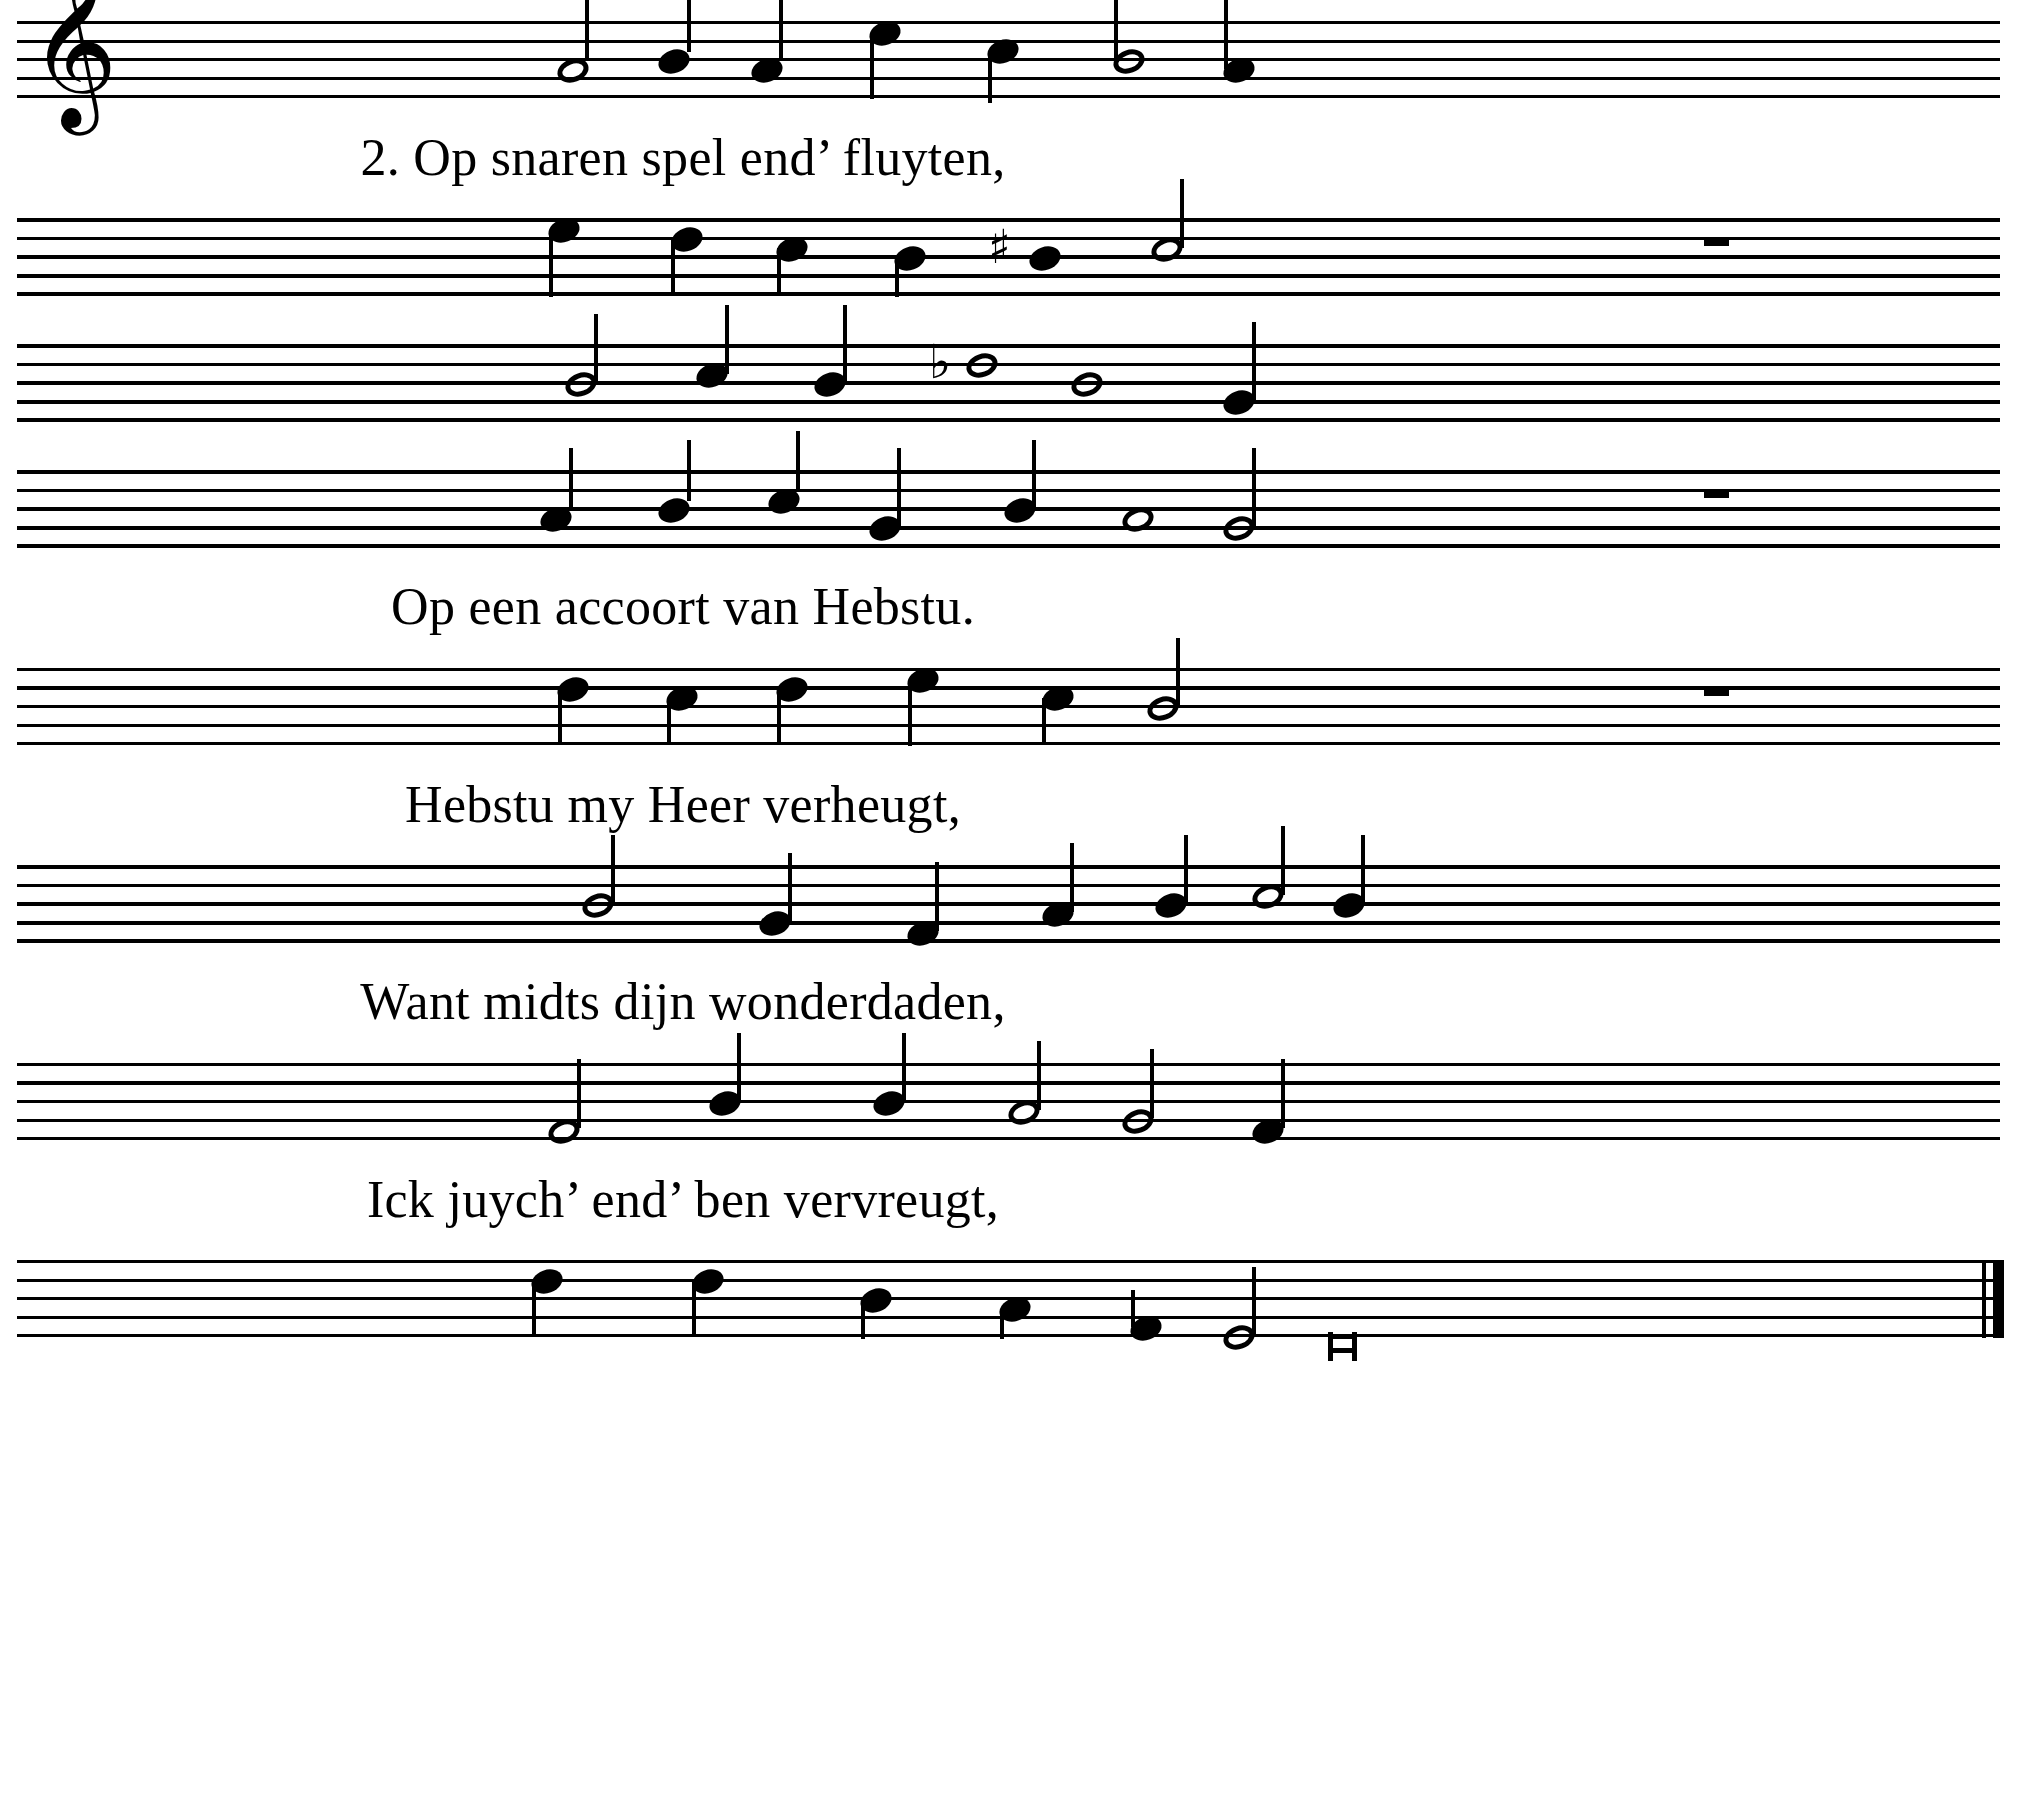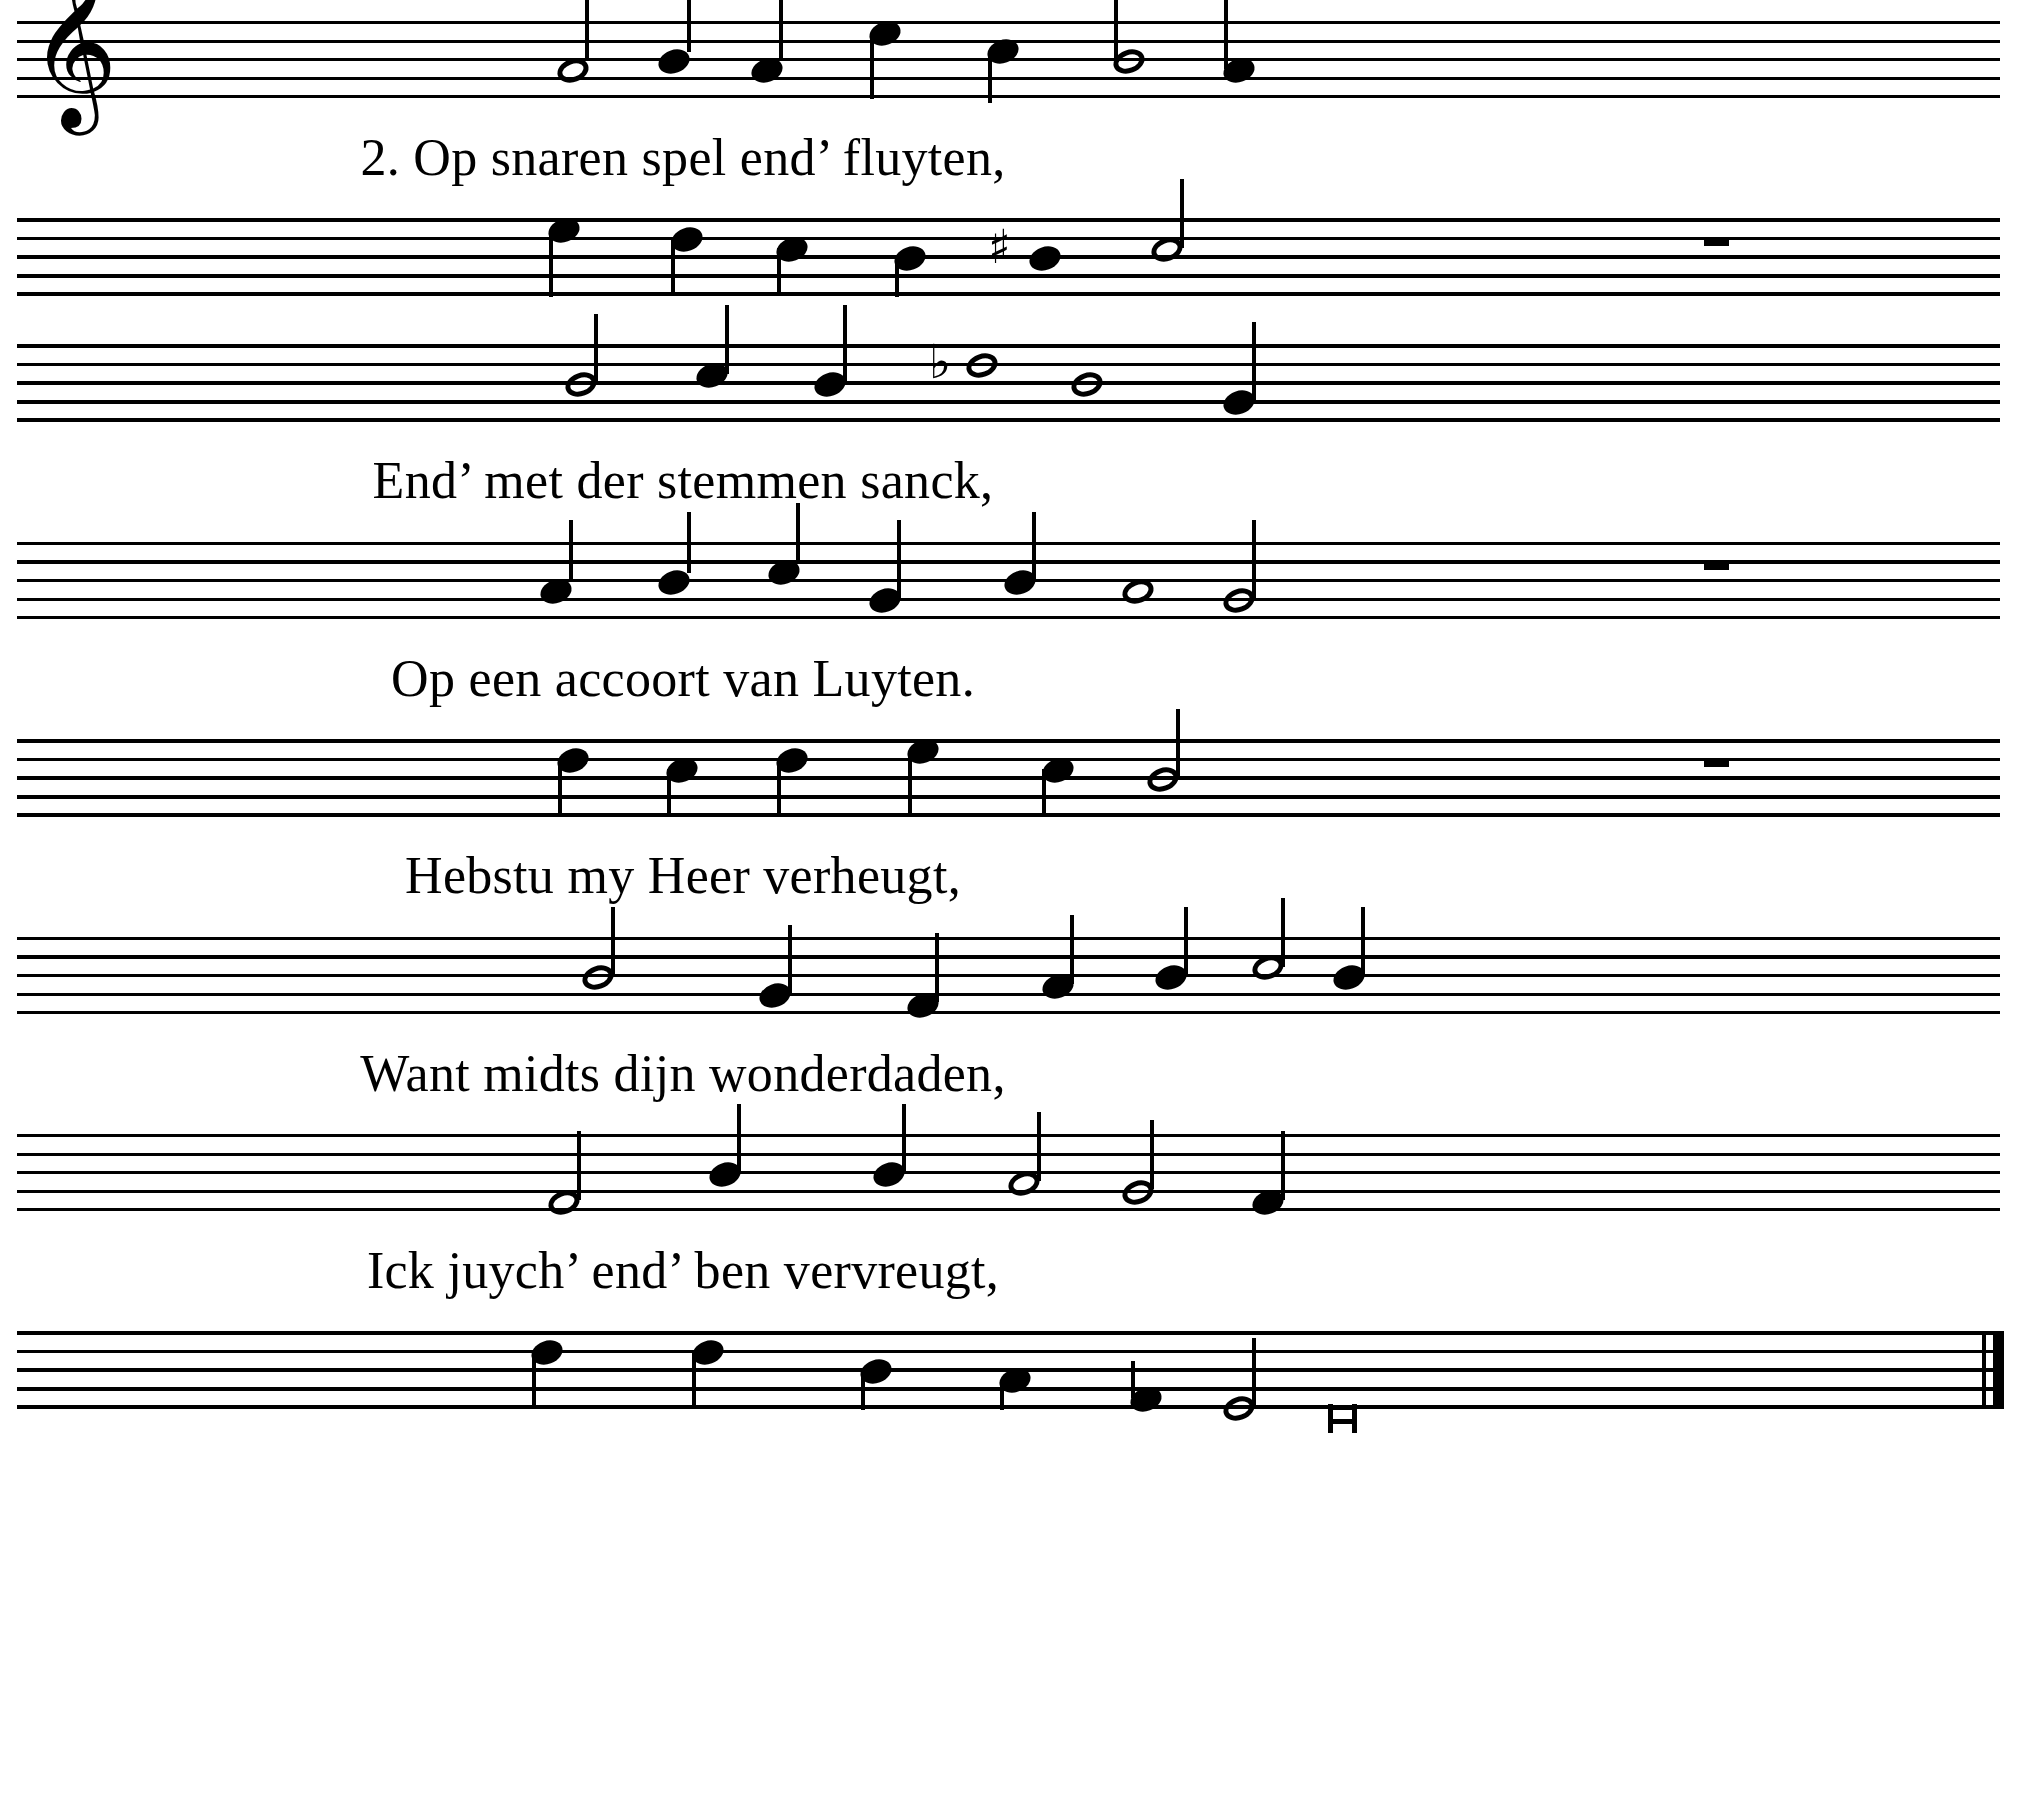--- a/index.html
+++ b/index.html
@@ -239,9 +239,6 @@
         <div class="stem" style="left:1235px; top:-22px; height:78px;"></div>
       </div>
     </div>
-    <div class="lyric">
-      <span class="lyric-inner">End’ met der stemmen sanck,</span>
-    </div>
   </div>
 
   <div class="system">

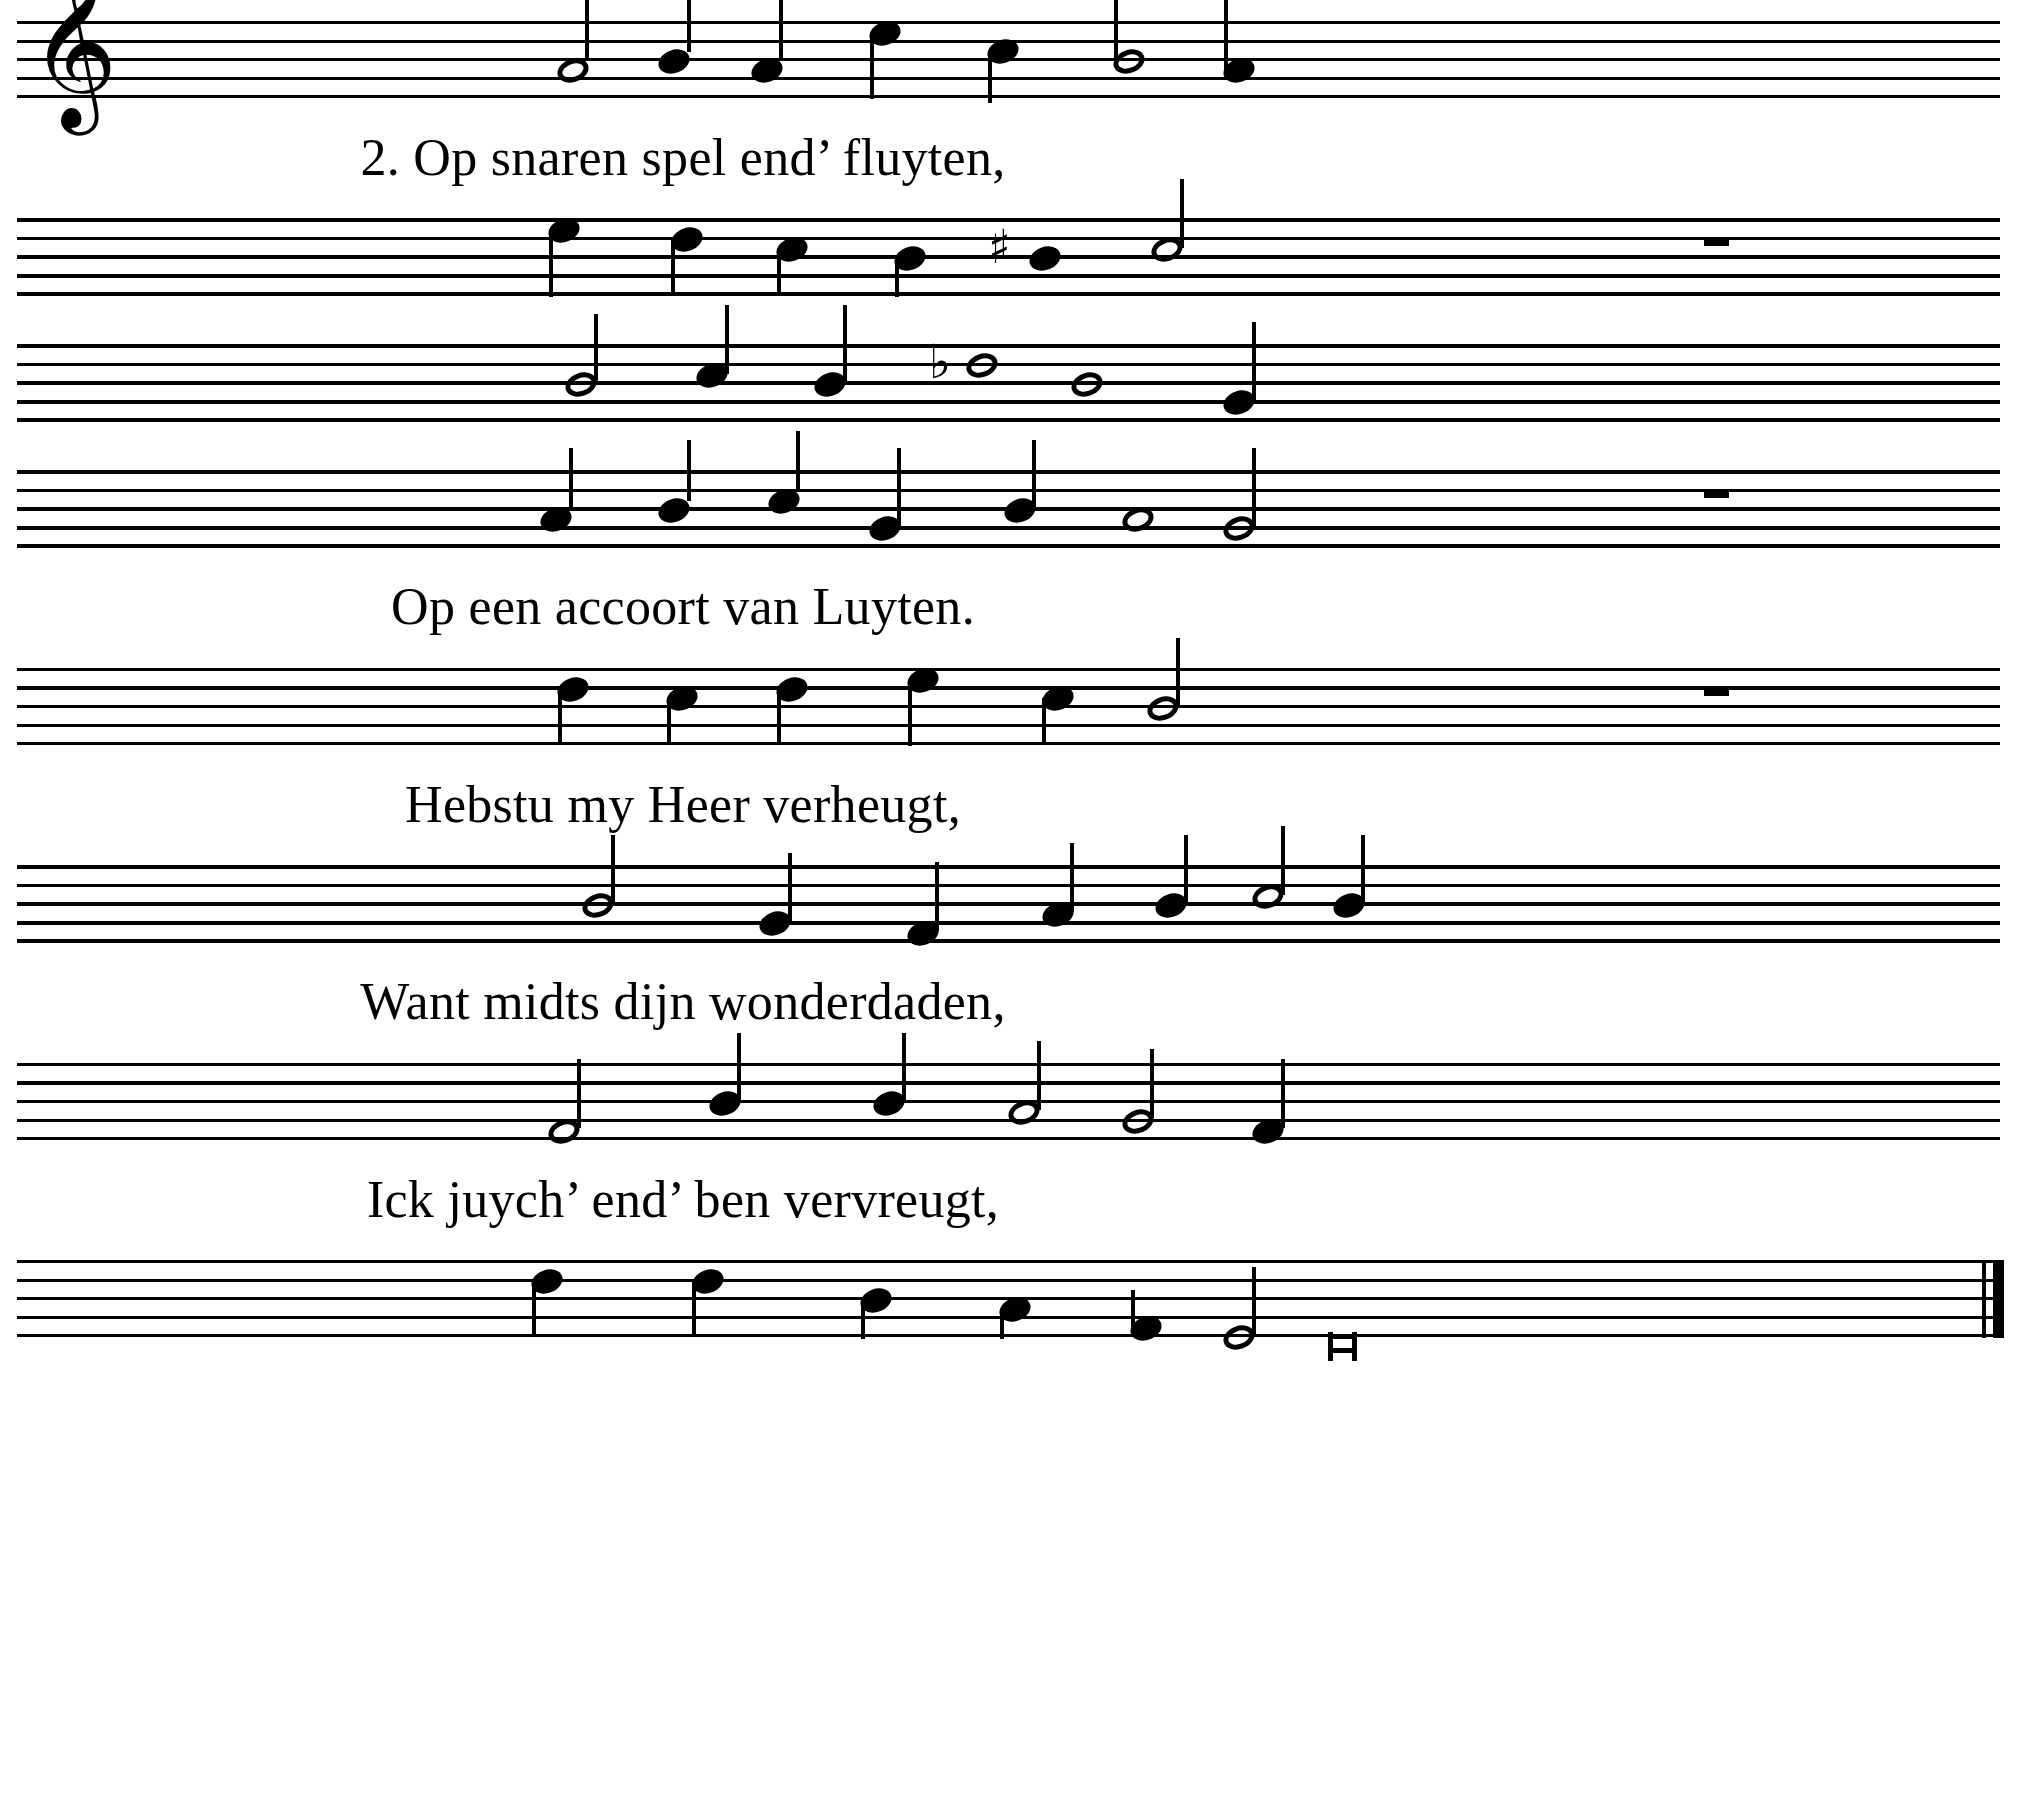--- a/index.html
+++ b/index.html
@@ -274,7 +274,7 @@
       </div>
     </div>
     <div class="lyric">
-      <span class="lyric-inner">Op een accoort van Luyten.</span>
+      <span class="lyric-inner">Op een accoort van Hebstu.</span>
     </div>
   </div>
 

